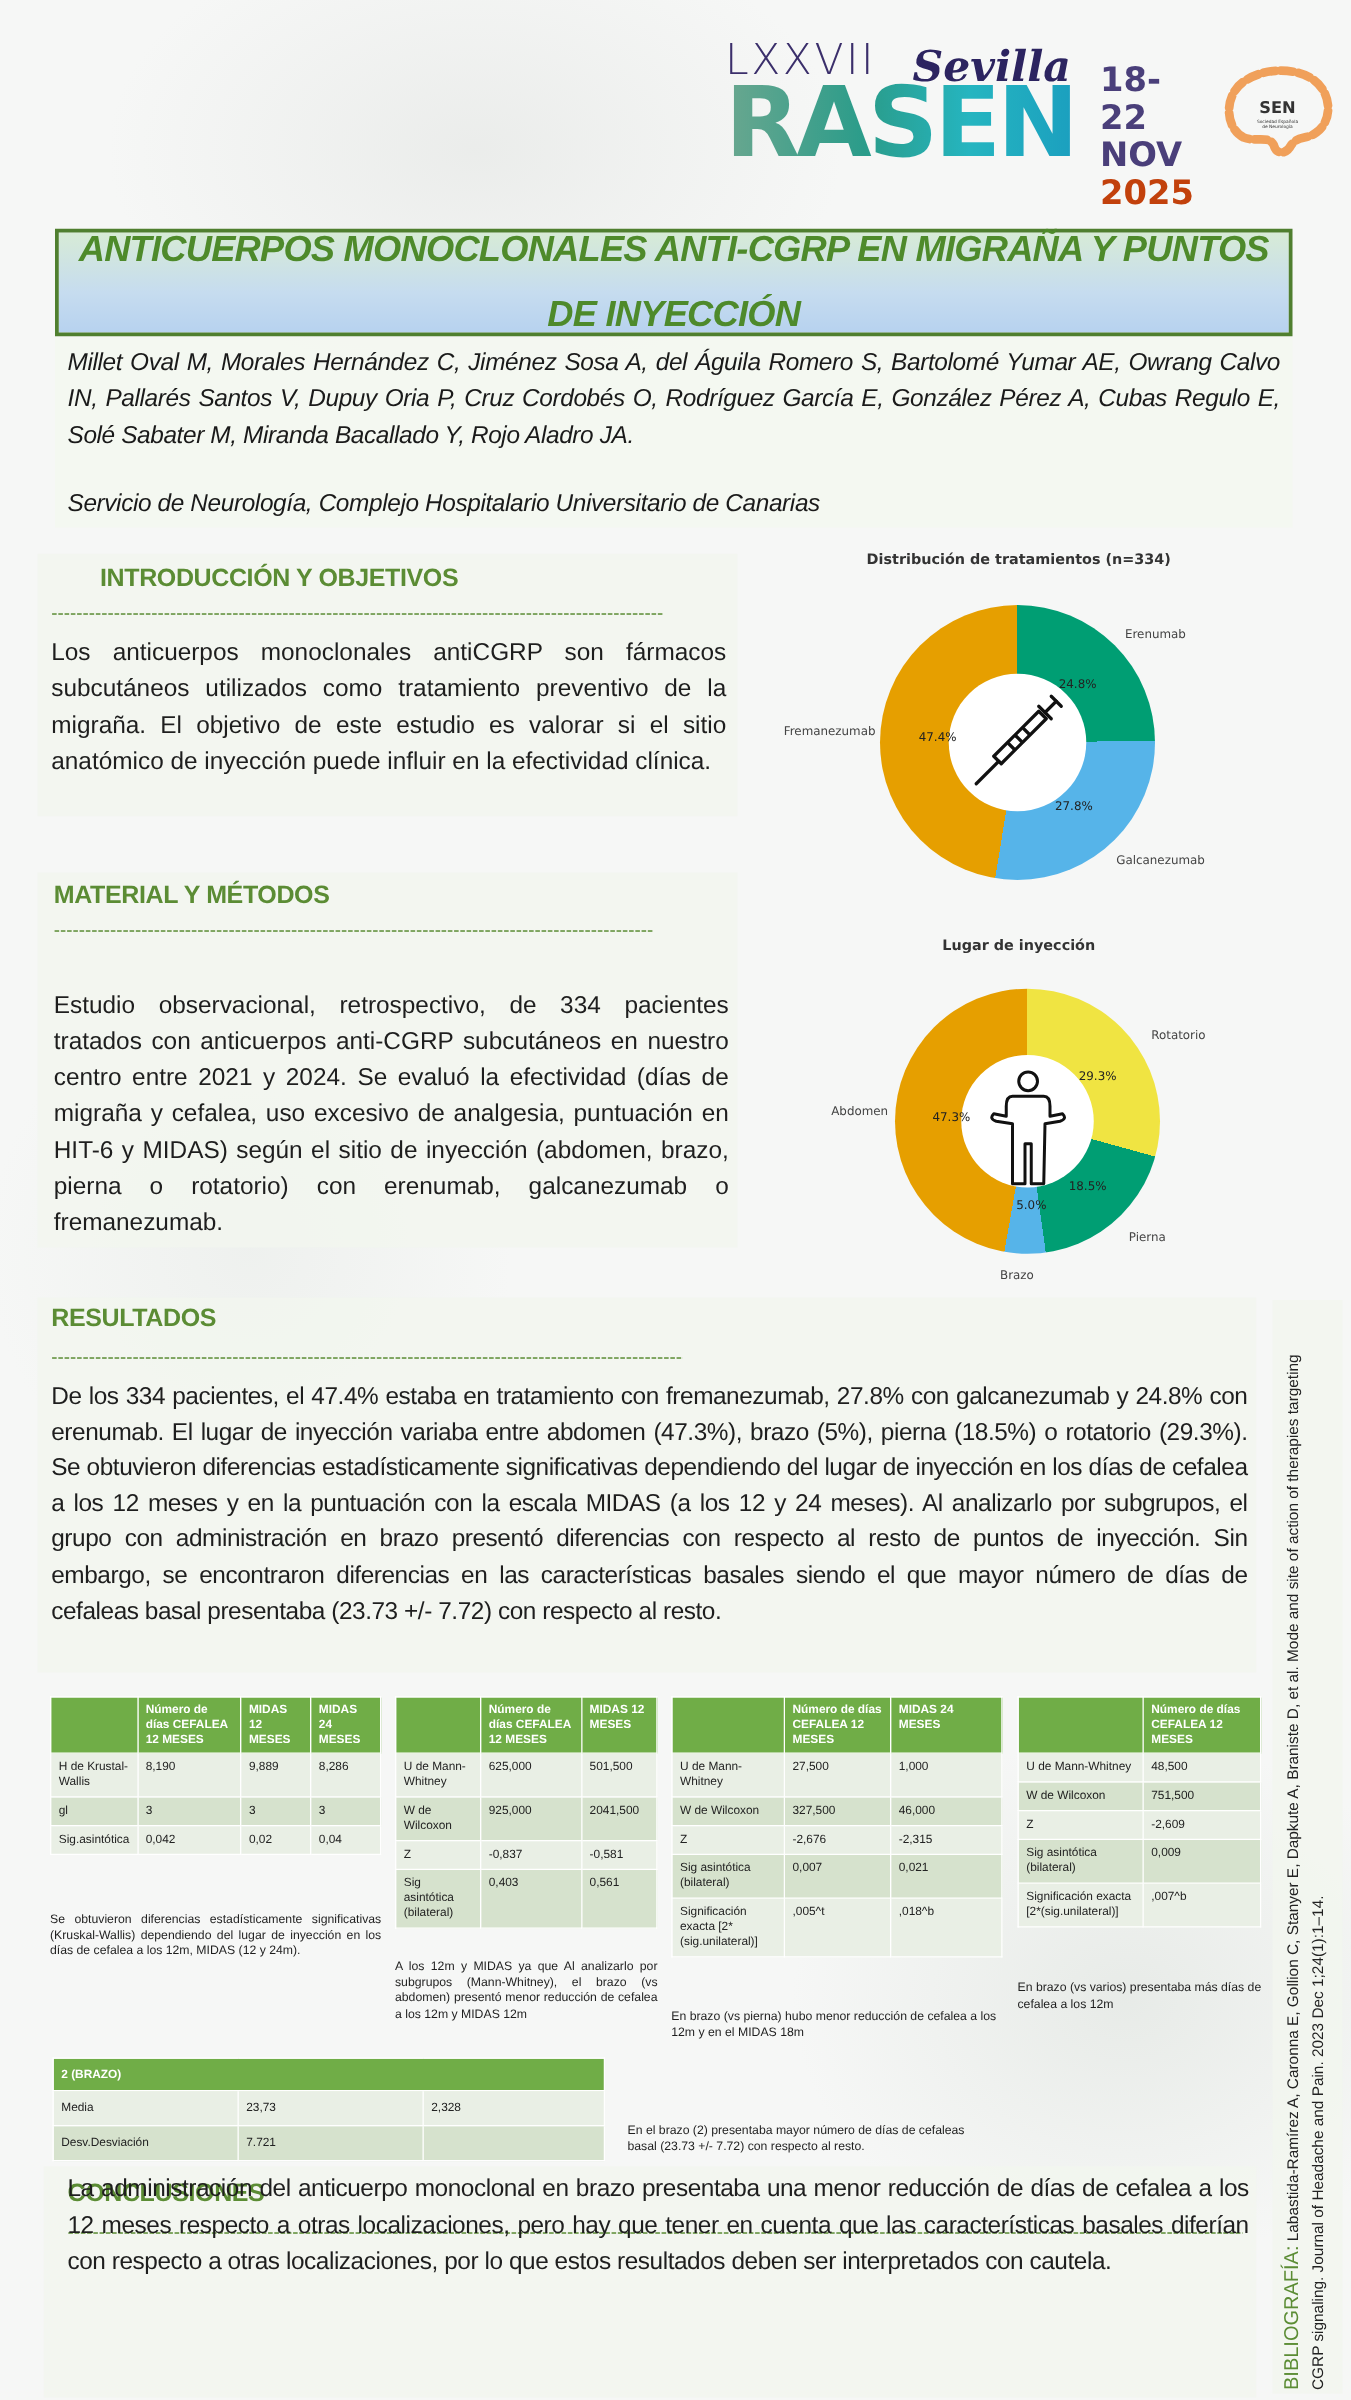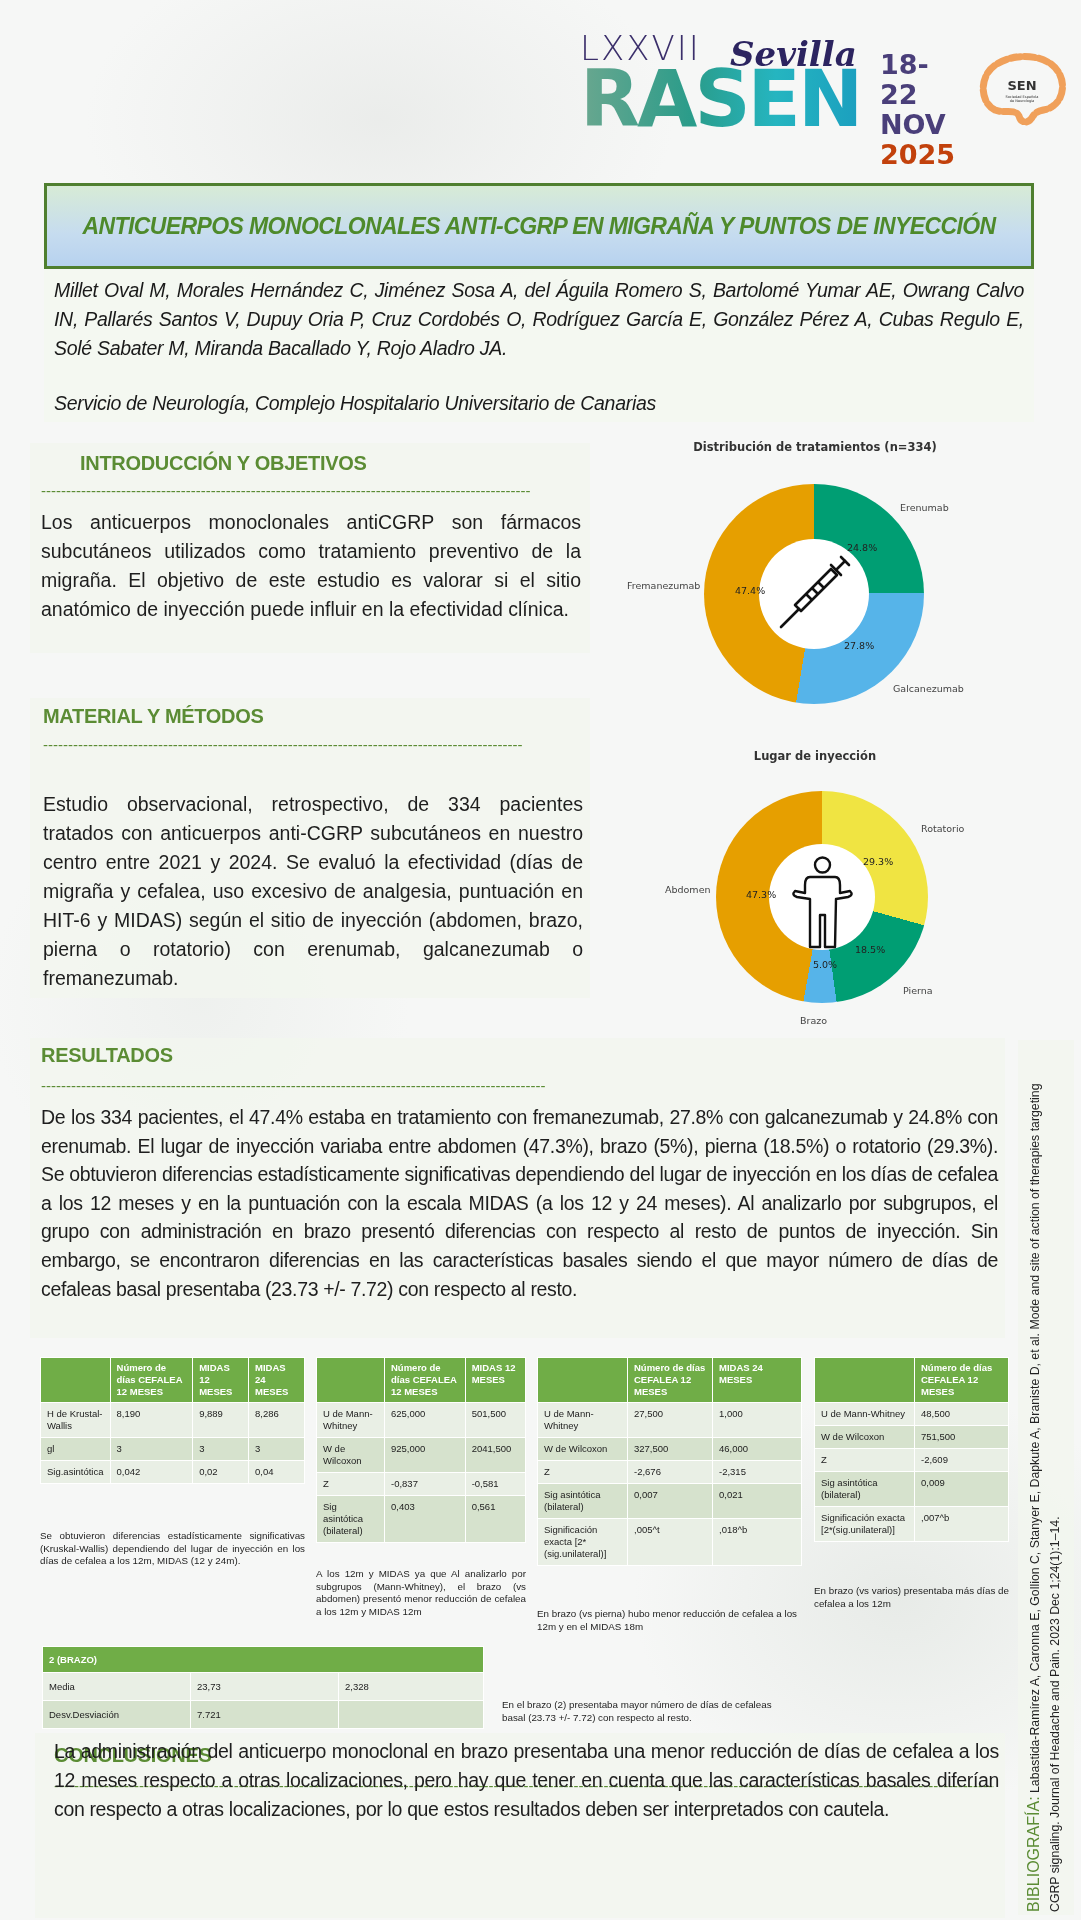--- a/index.html
+++ b/index.html
@@ -40,7 +40,7 @@
   .title-box span {
     font-family: "Liberation Sans Narrow", "Liberation Sans", sans-serif;
     font-style: italic; font-weight: bold; color: #4e8a2b;
-    font-size: 23px; line-height: 38px; letter-spacing: -0.6px;
+    font-size: 29px; line-height: 52px; letter-spacing: -0.6px;
   }
   .authors-box { left: 44px; top: 270px; width: 990px; height: 152px; background: rgba(244,248,240,0.7); }
   .authors {

